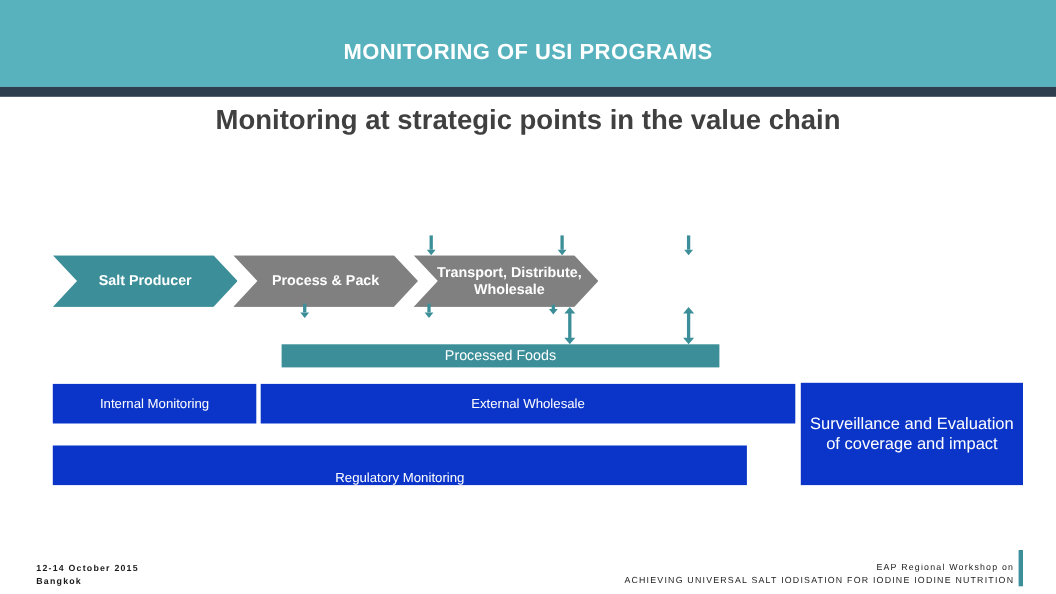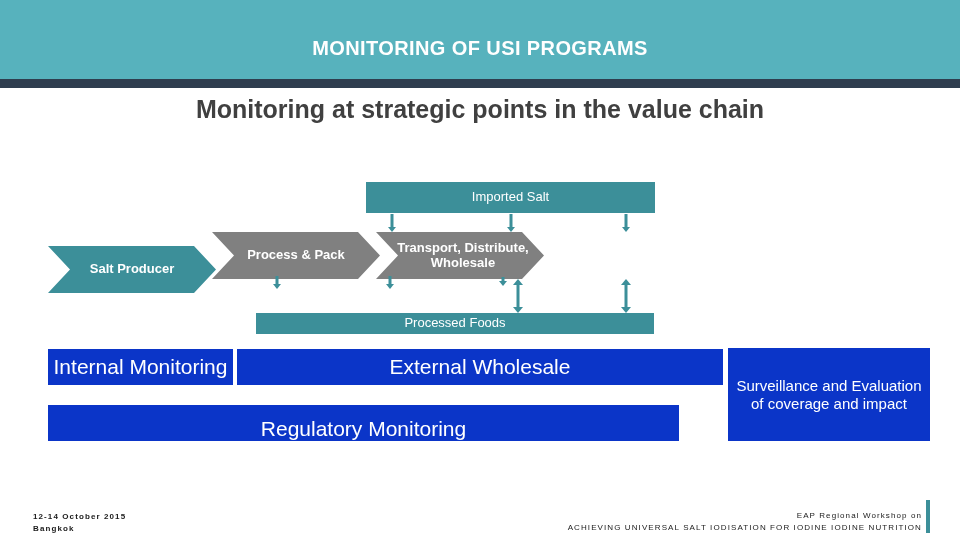--- a/index.html
+++ b/index.html
@@ -224,9 +224,6 @@
 
 <div id="diagram">
 
-  <div class="vc-box" id="imported-salt-box">
-    <span>Imported Salt</span>
-  </div>
 
   <div class="arrow-down" style="left:386px; top:214px; width:12px; height:18px;">
     <div class="shaft" style="height:13px;"></div>

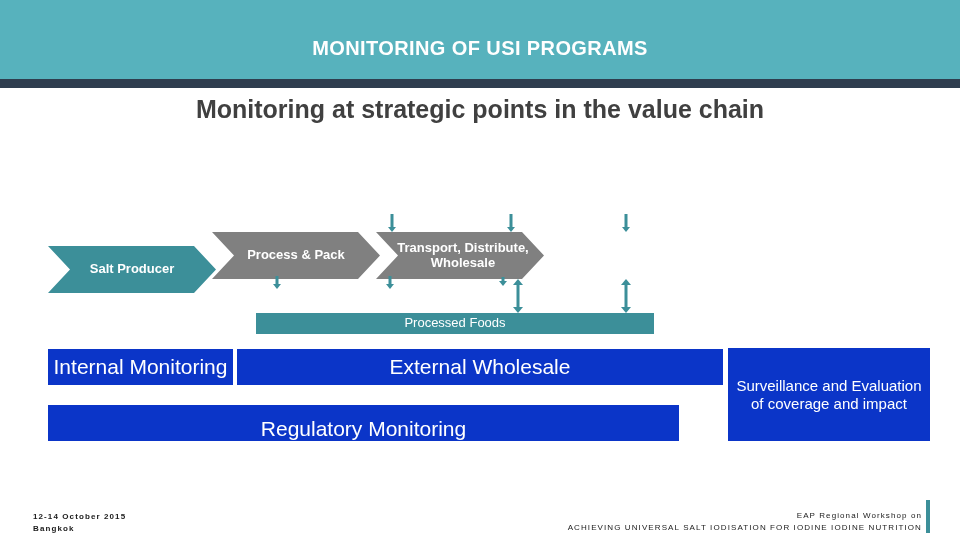--- a/index.html
+++ b/index.html
@@ -97,7 +97,7 @@
     text-align: center;
     box-sizing: border-box;
   }
-  .chev.teal { background: #3c8f99; margin-top: 14px; }
+  .chev.teal { background: #3c8f99; }
   .chev.gray { background: #808080; }
   .chev.first {
     clip-path: polygon(0 0, calc(100% - 22px) 0, 100% 50%, calc(100% - 22px) 100%, 0 100%, 22px 50%);

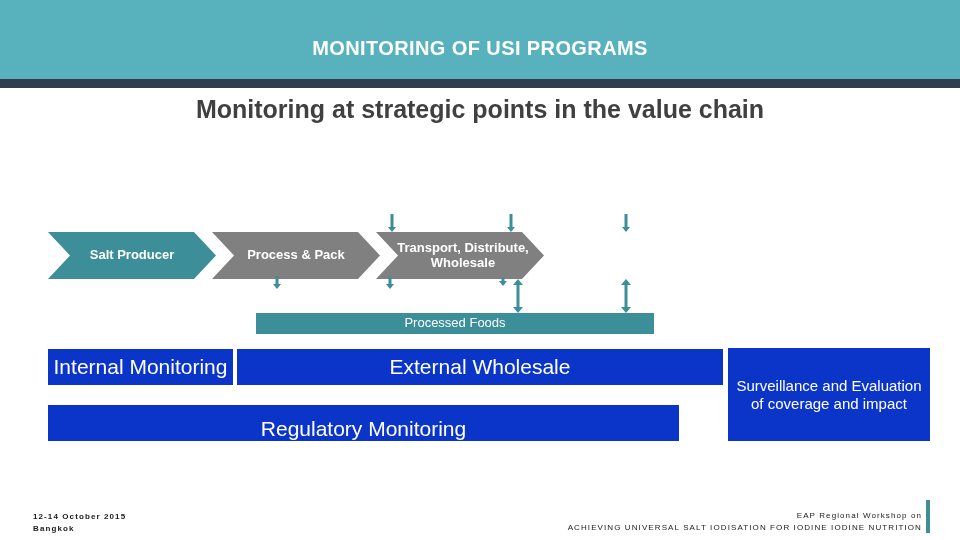--- a/index.html
+++ b/index.html
@@ -172,7 +172,7 @@
     align-items: center;
     justify-content: center;
     text-align: center;
-    font-size: 21px;
+    font-size: 12px;
     line-height: 1.2;
   }
   #bar-internal   { left: 48px;  top: 349px; width: 185px; height: 36px; }

